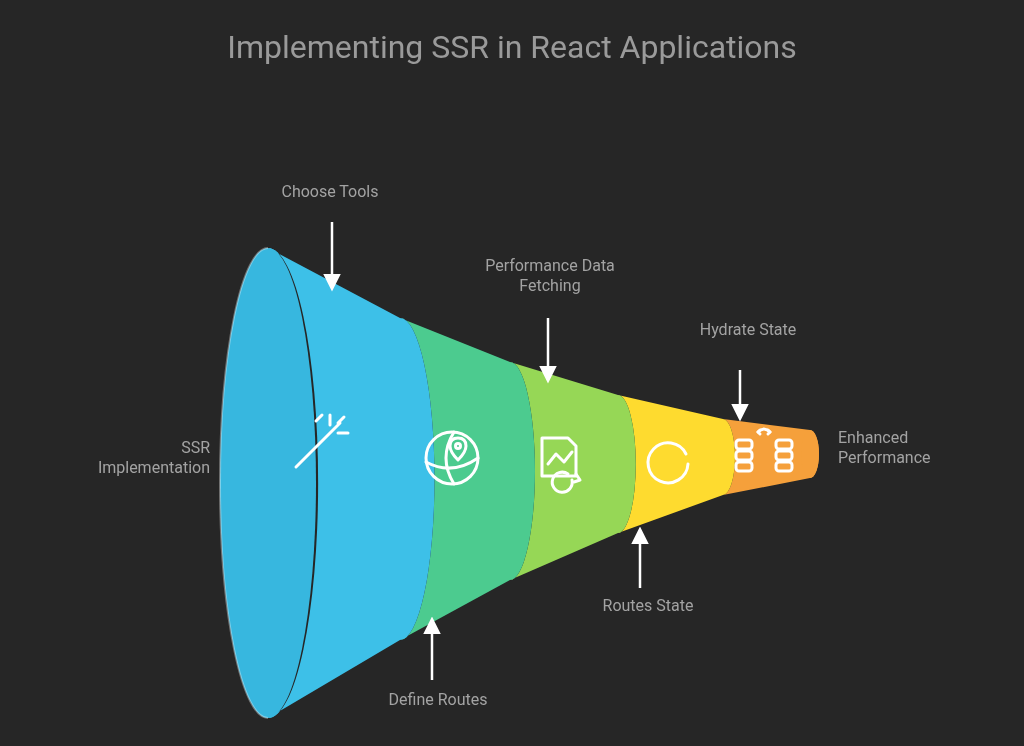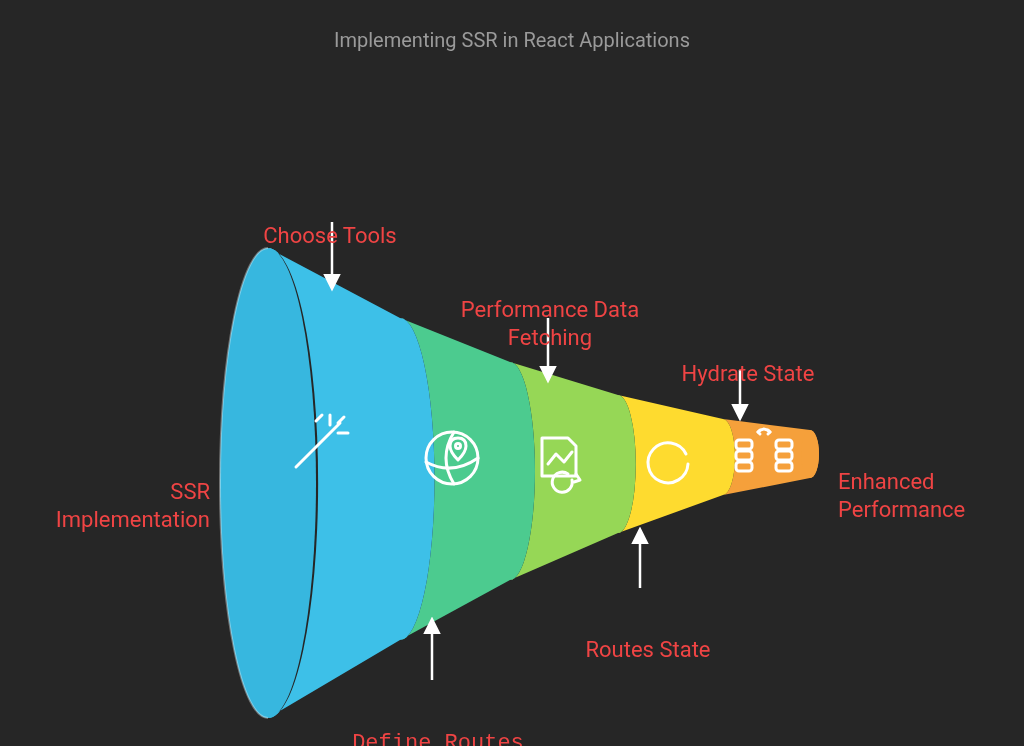--- a/index.html
+++ b/index.html
@@ -18,7 +18,7 @@
     width: 100%;
     text-align: center;
     color: #9a9a9a;
-    font-size: 20px;
+    font-size: 32px;
     font-weight: 400;
   }
   .stage {

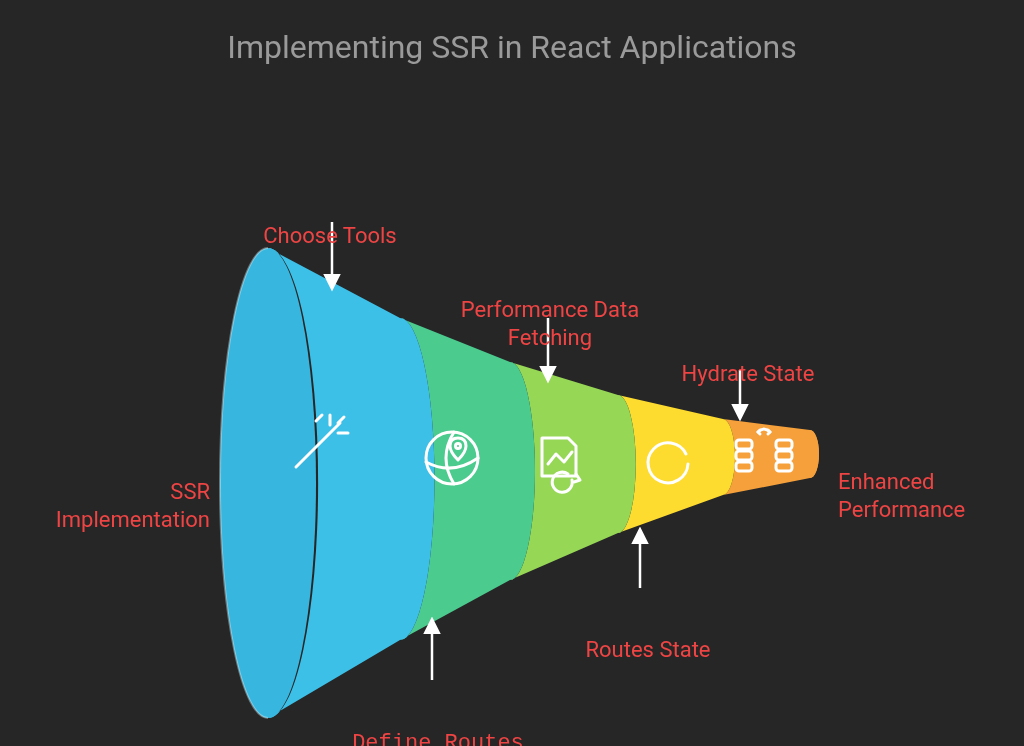--- a/index.html
+++ b/index.html
@@ -29,12 +29,11 @@
   }
   .label {
     position: absolute;
-    color: #ef4444;
-    font-size: 22px;
+    color: #a3a3a3;
+    font-size: 16px;
     text-align: center;
     line-height: 1.25;
     white-space: pre-line;
-    margin-top: 40px;
   }
   .label.left { text-align: right; }
   .label.right { text-align: left; }

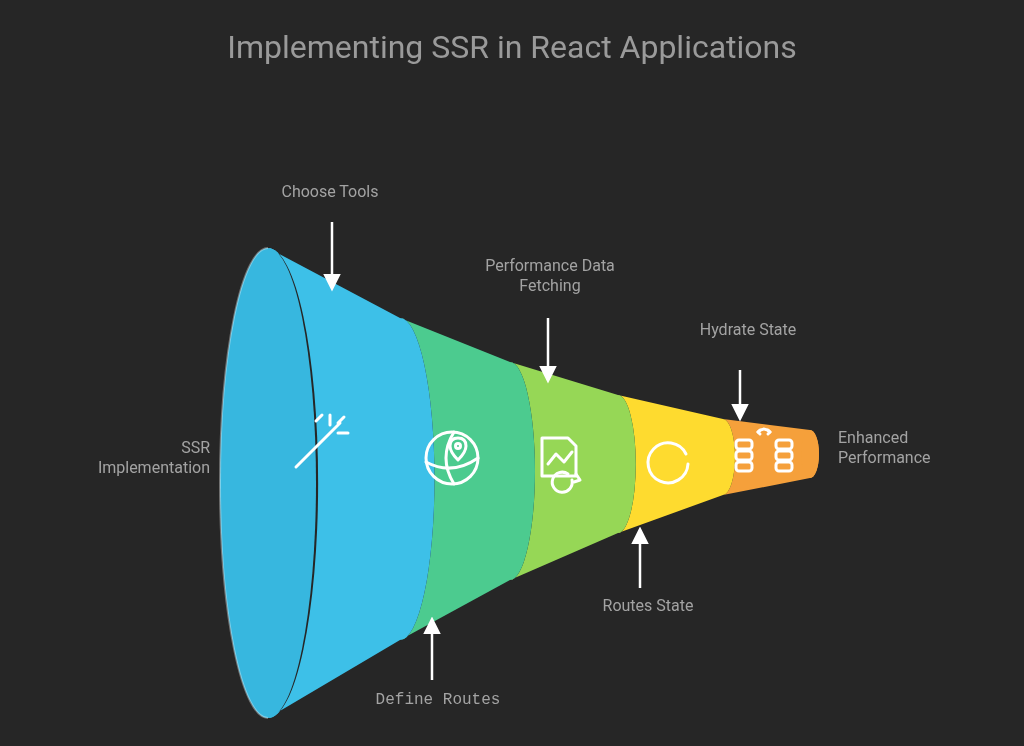--- a/index.html
+++ b/index.html
@@ -161,7 +161,7 @@
 
 <div class="label" style="left:230px; top:182px; width:200px;">Choose Tools</div>
 
-<div class="label" style="left:338px; top:690px; width:200px;font-family:Liberation Mono, monospace;">Define Routes</div>
+<div class="label" style="left:338px; top:690px; width:200px;">Define Routes</div>
 
 <div class="label" style="left:440px; top:256px; width:220px;">Performance Data
 Fetching</div>

